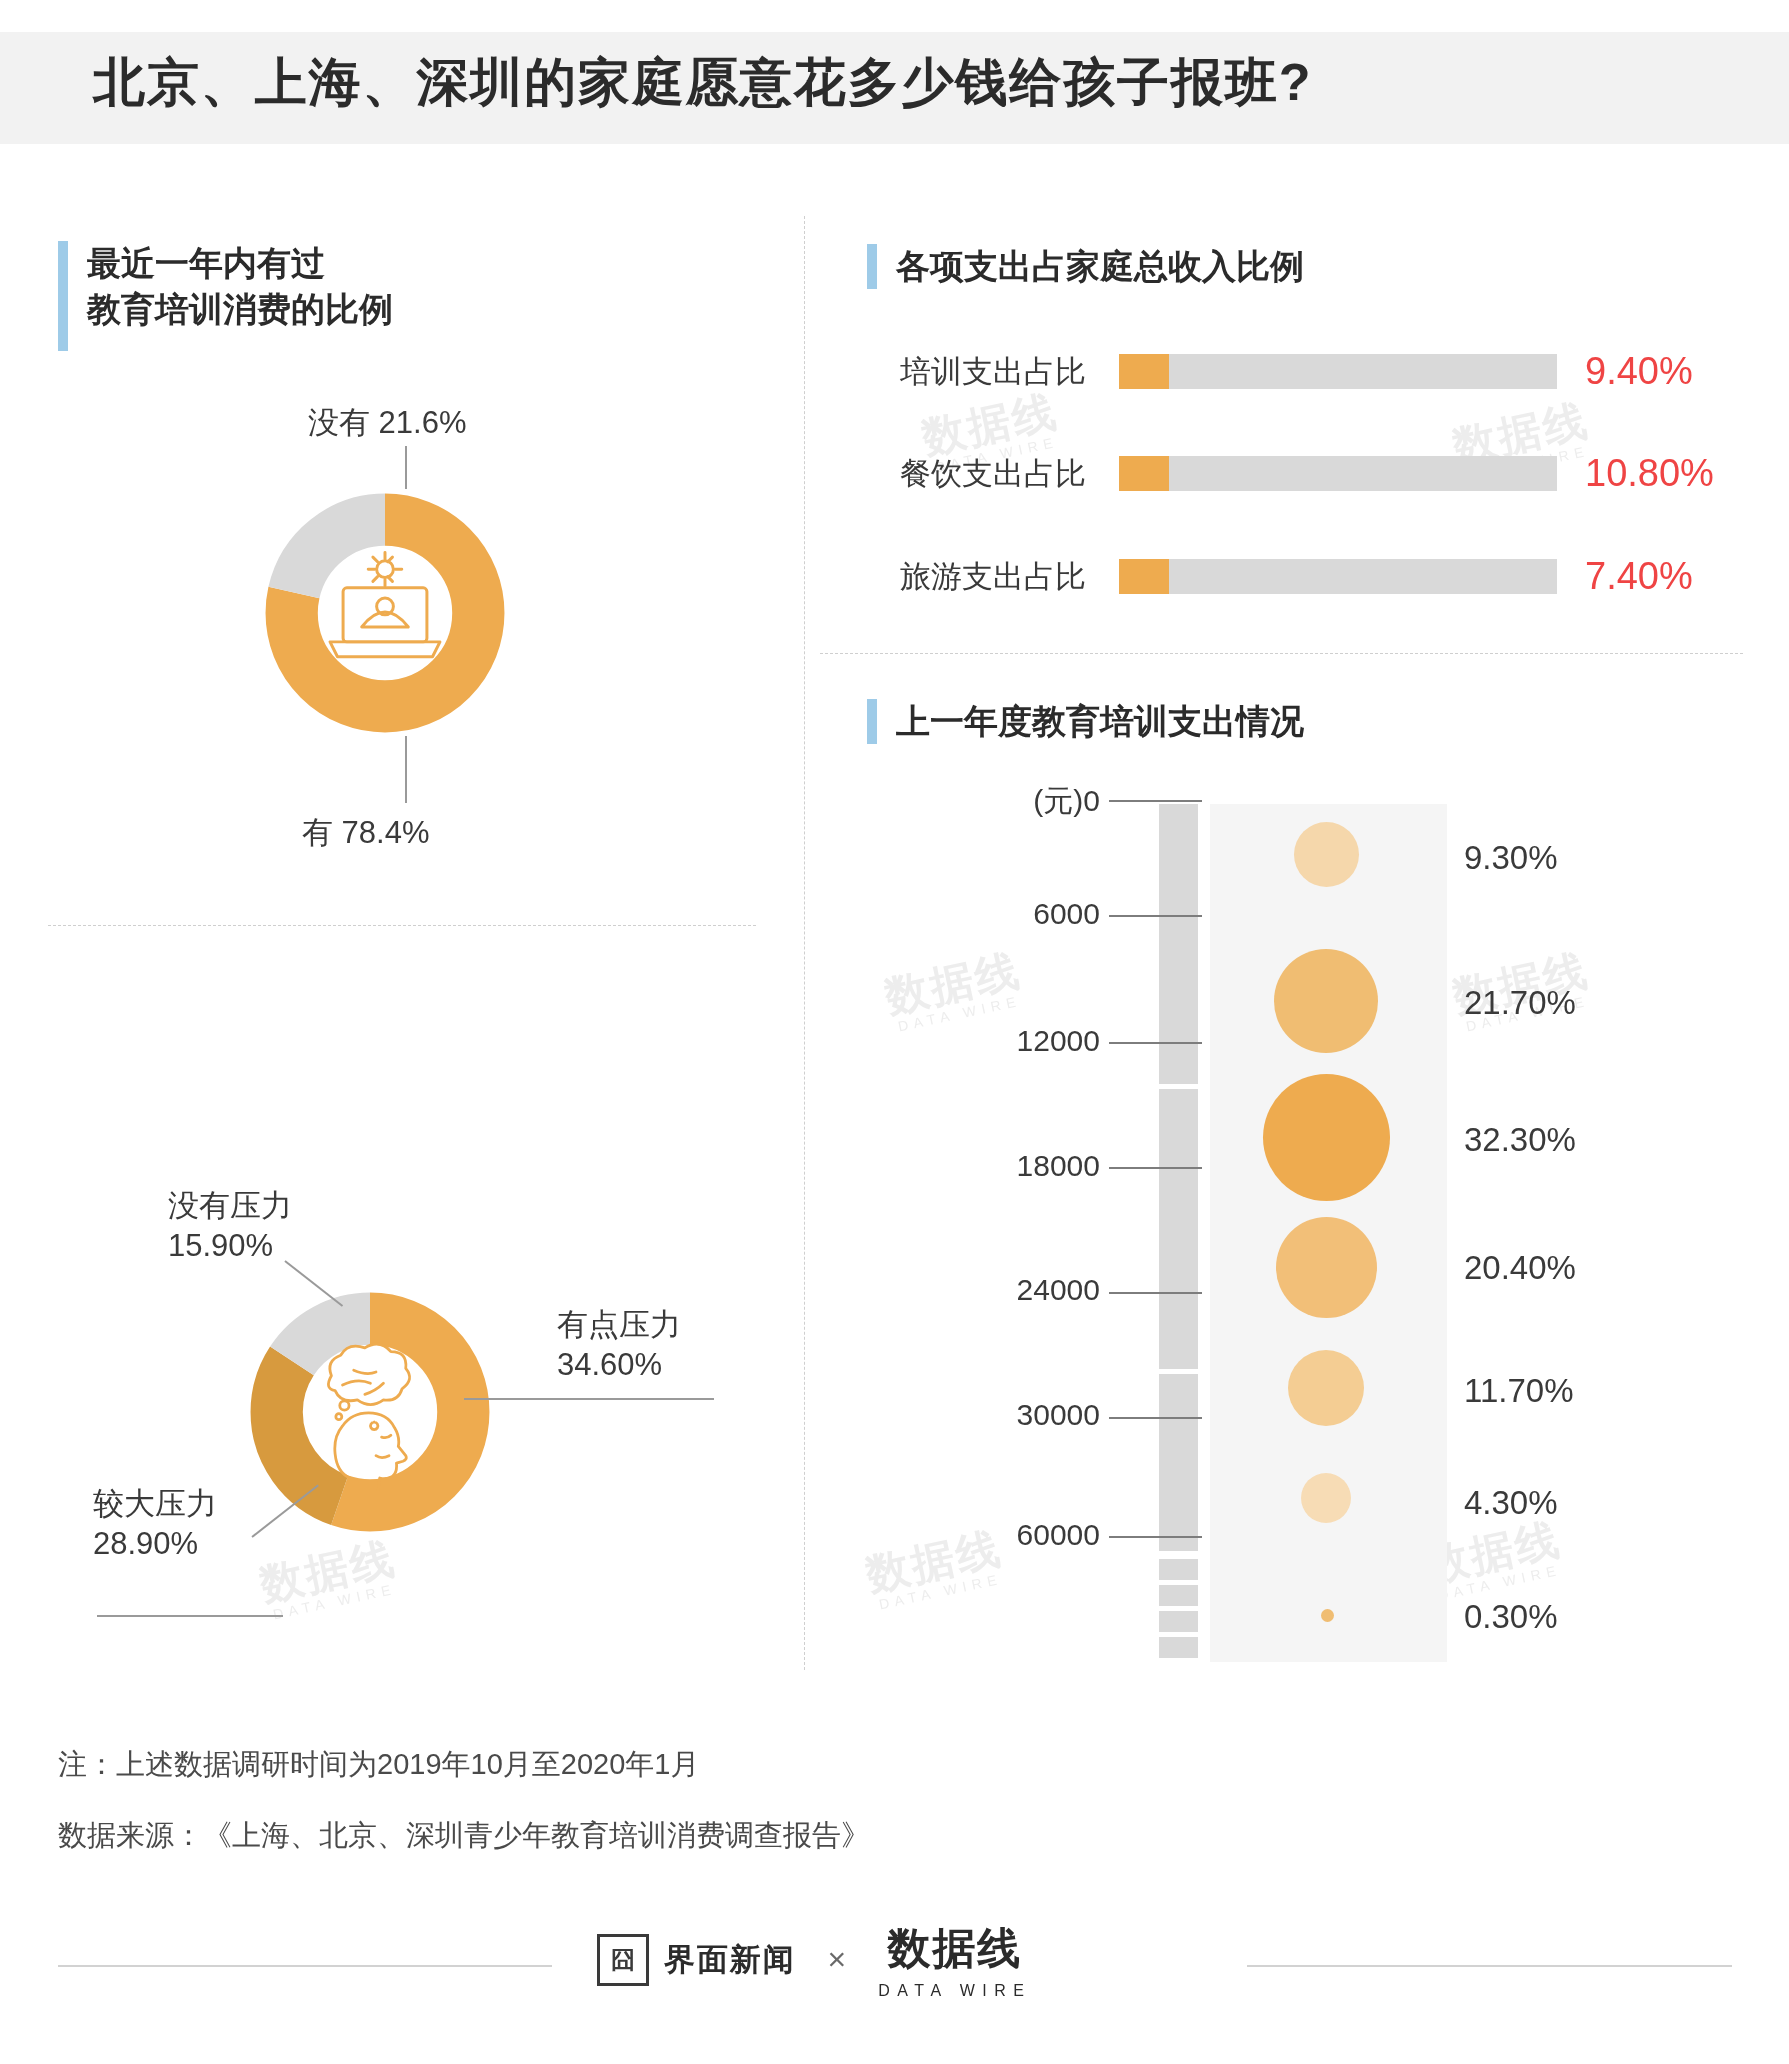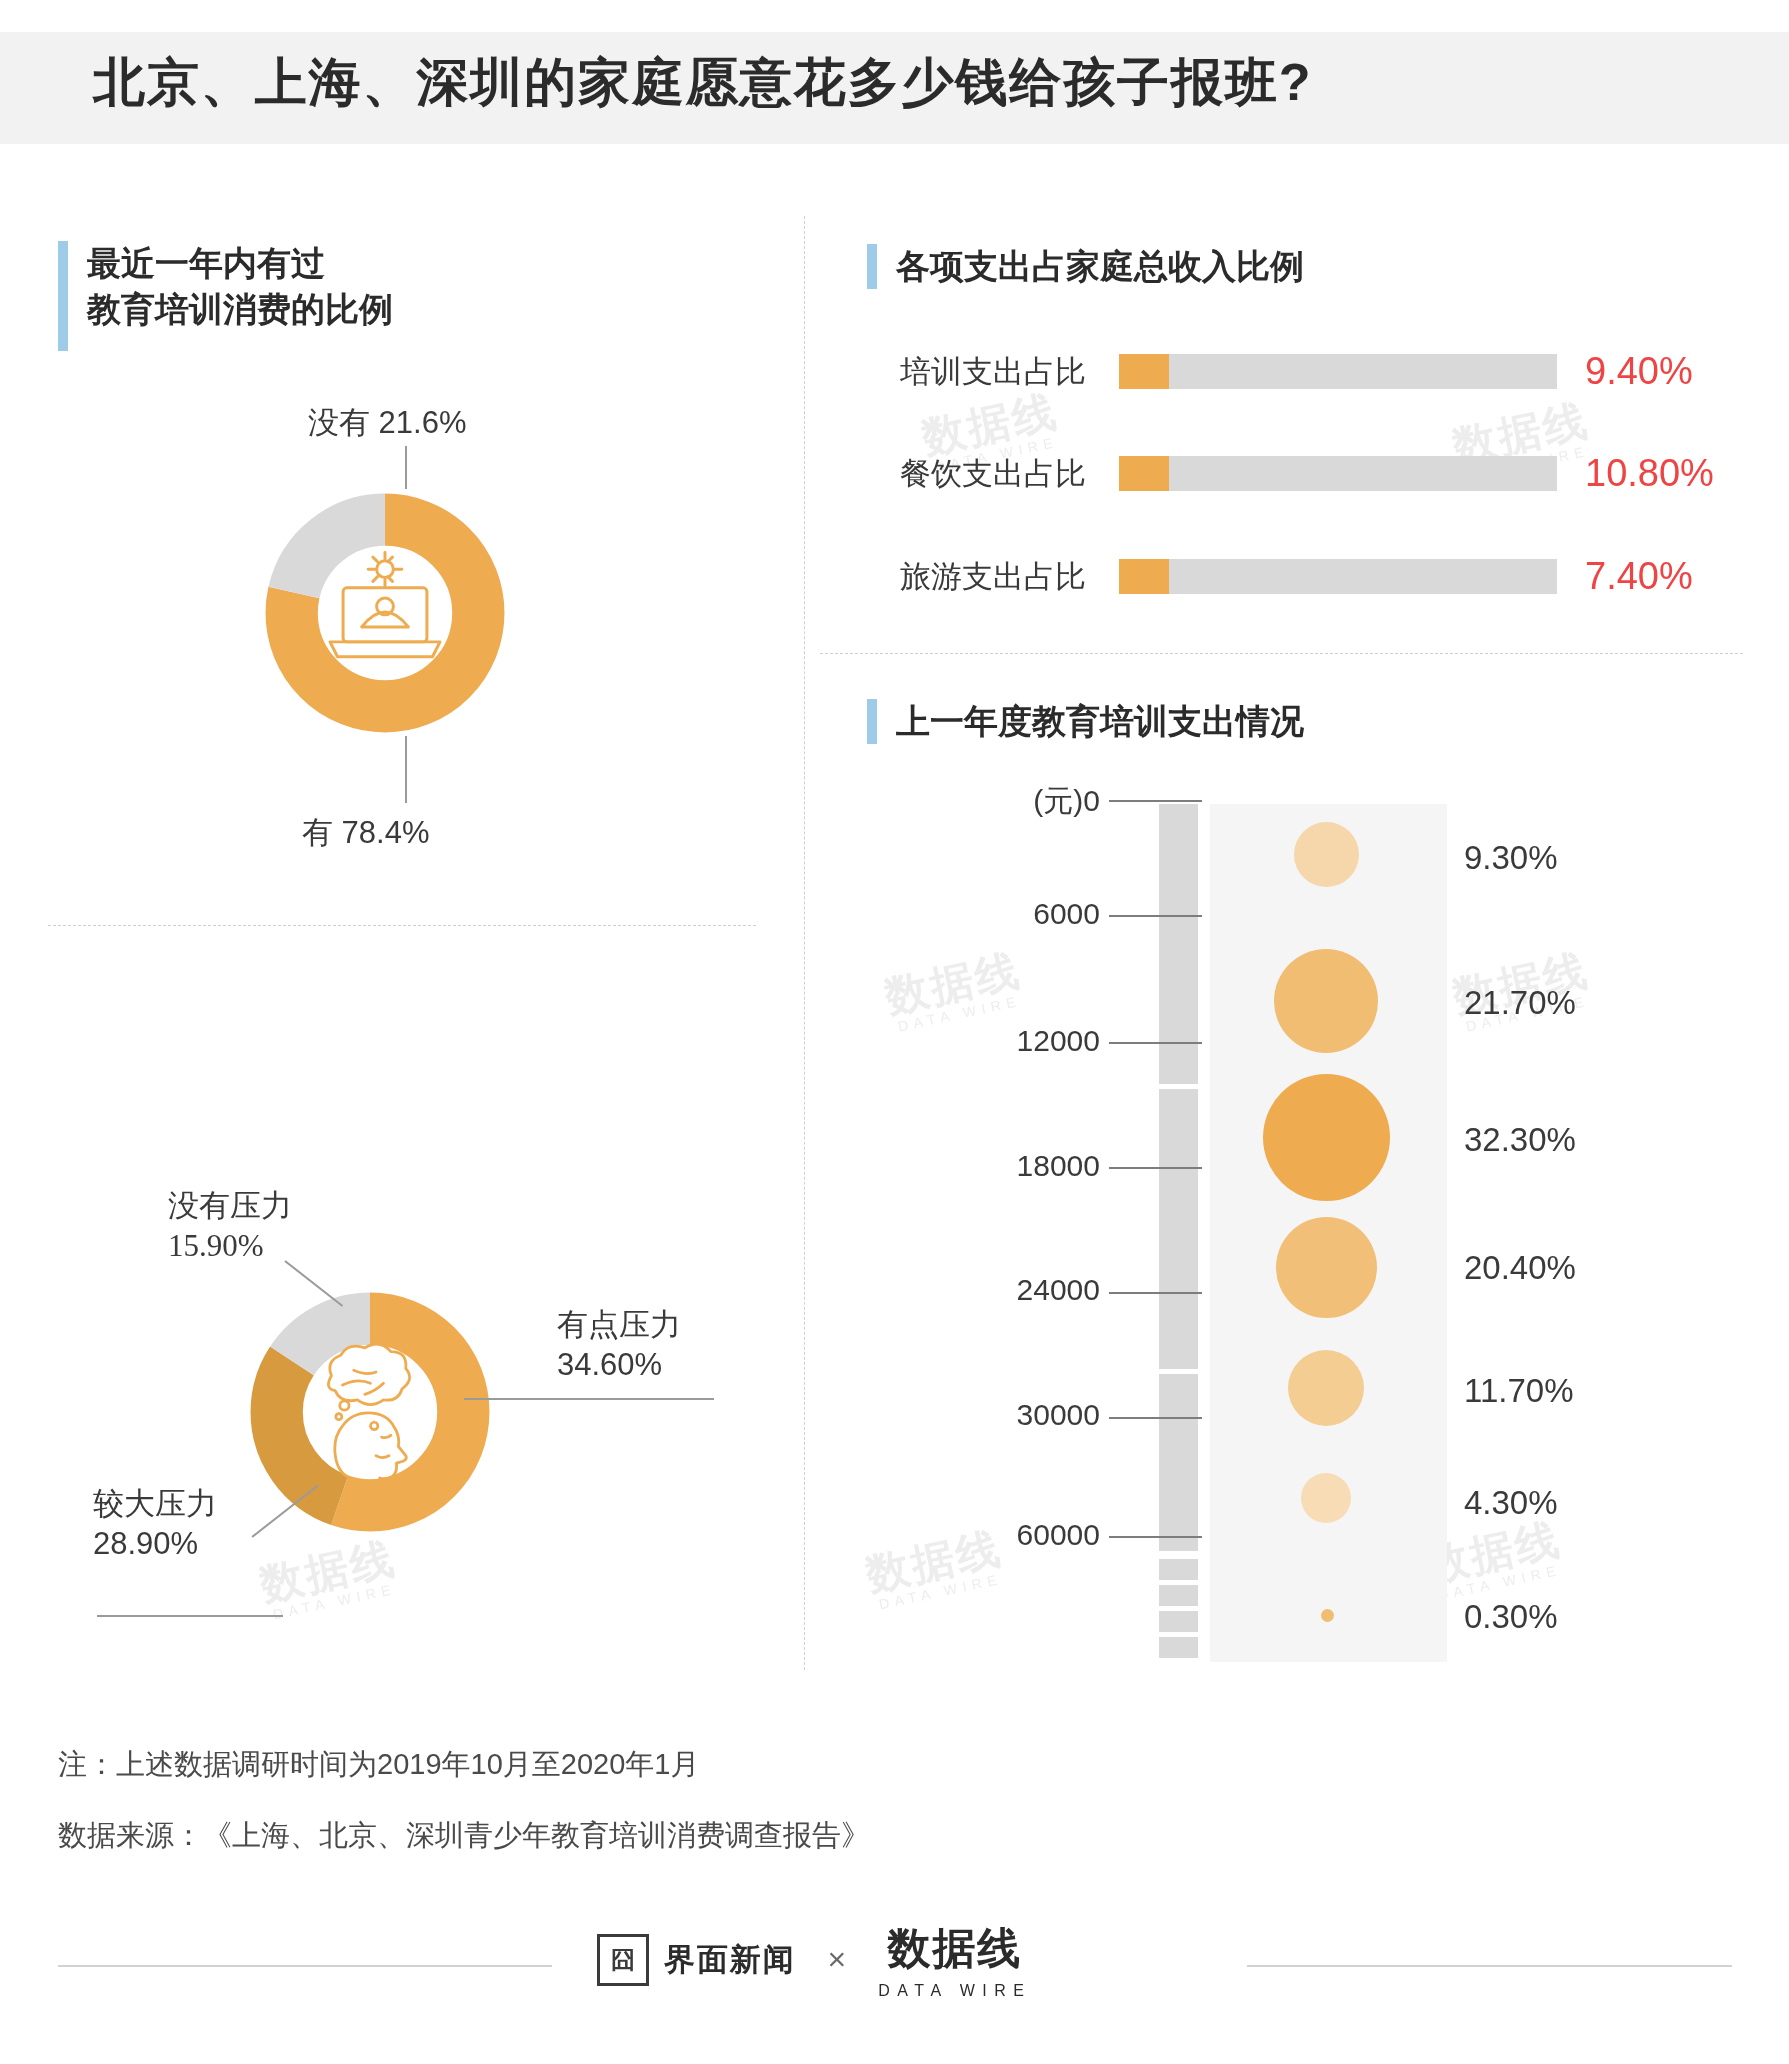--- a/index.html
+++ b/index.html
@@ -282,7 +282,7 @@
     </svg>
   </div>
 
-  <div class="donut-label" style="left:168px; top:1186px;font-family:Liberation Serif, serif;">没有压力
+  <div class="donut-label" style="left:168px; top:1186px;">没有压力
 15.90%</div>
   <div class="leader" style="left:285px; top:1260px; width:73px; height:1.9px; transform:rotate(38deg); transform-origin:left center;"></div>
 

